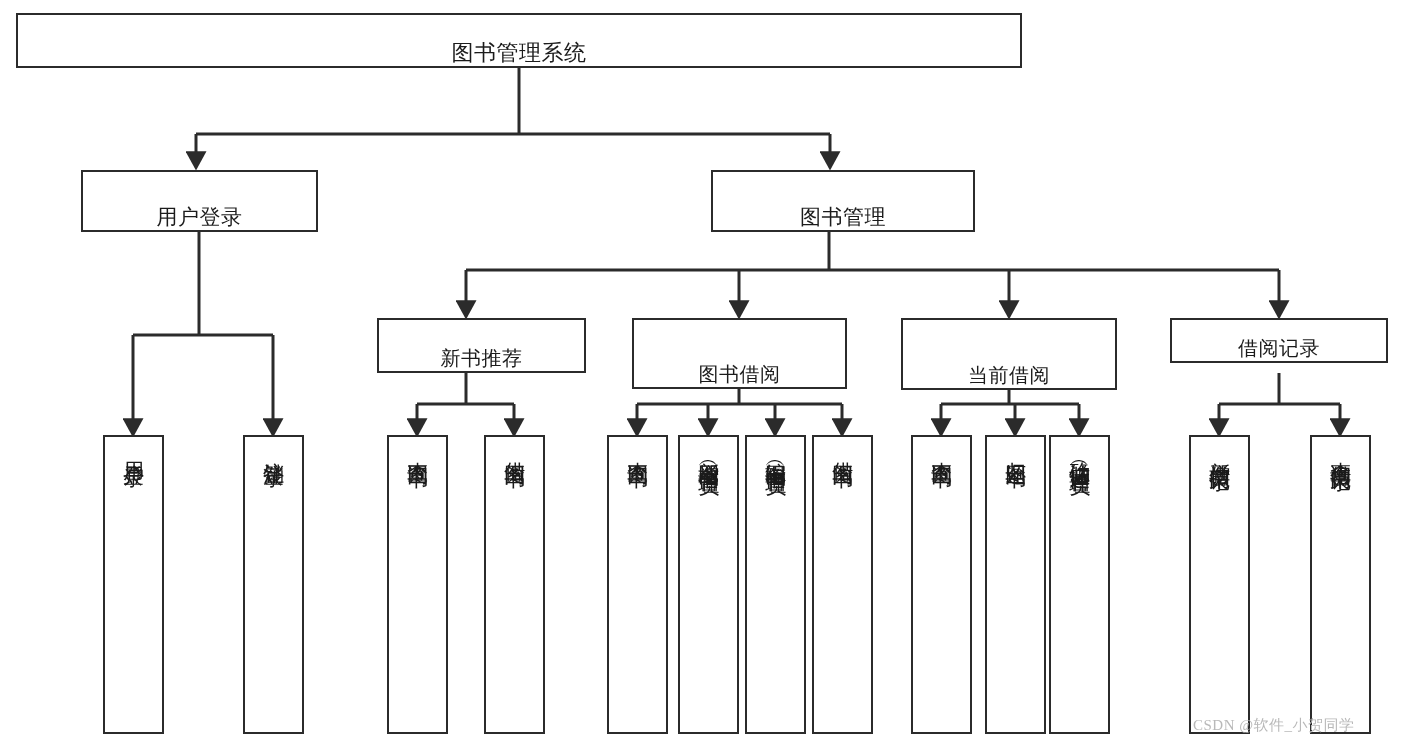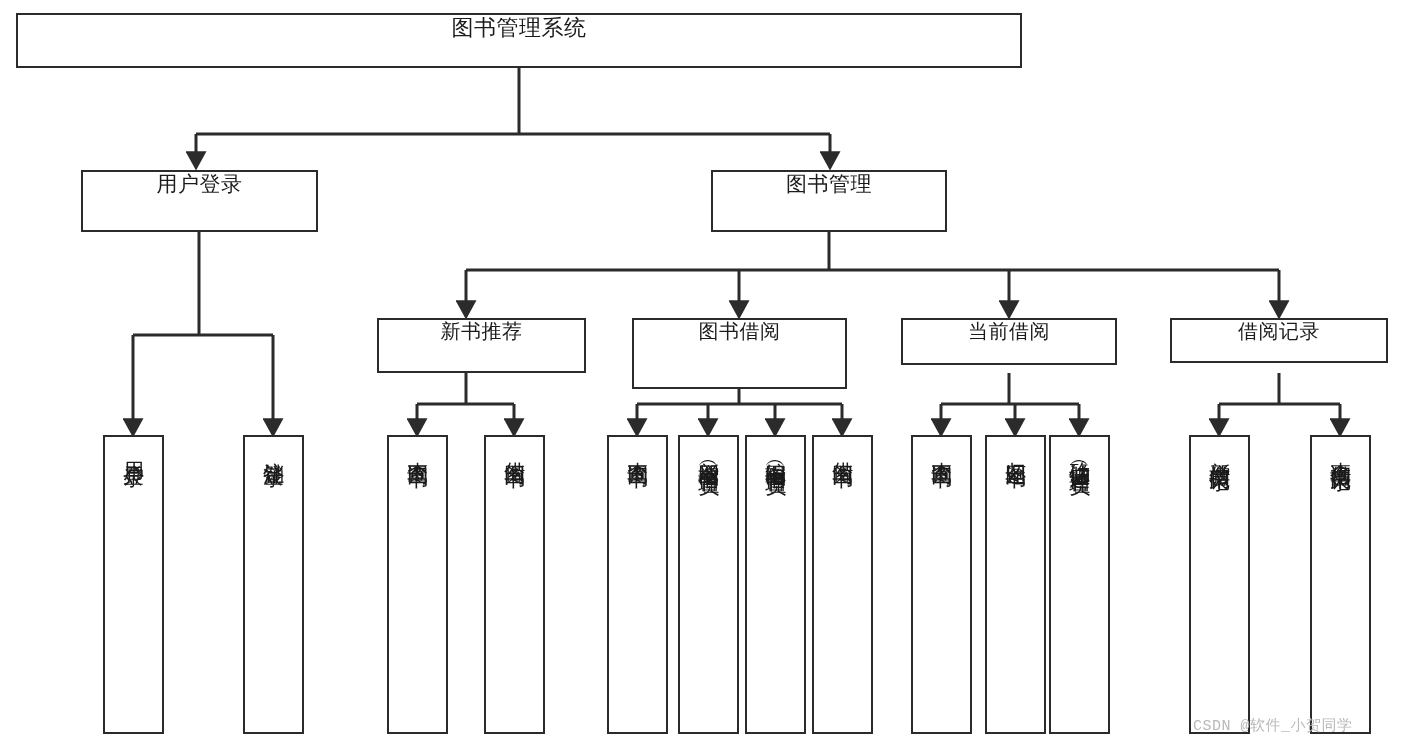--- a/index.html
+++ b/index.html
@@ -33,7 +33,7 @@
     background: #ffffff;
     border: 2.5px solid #2b2b2b;
     display: flex;
-    align-items: flex-start;
+    align-items: flex-end;
     justify-content: center;
     z-index: 2;
   }

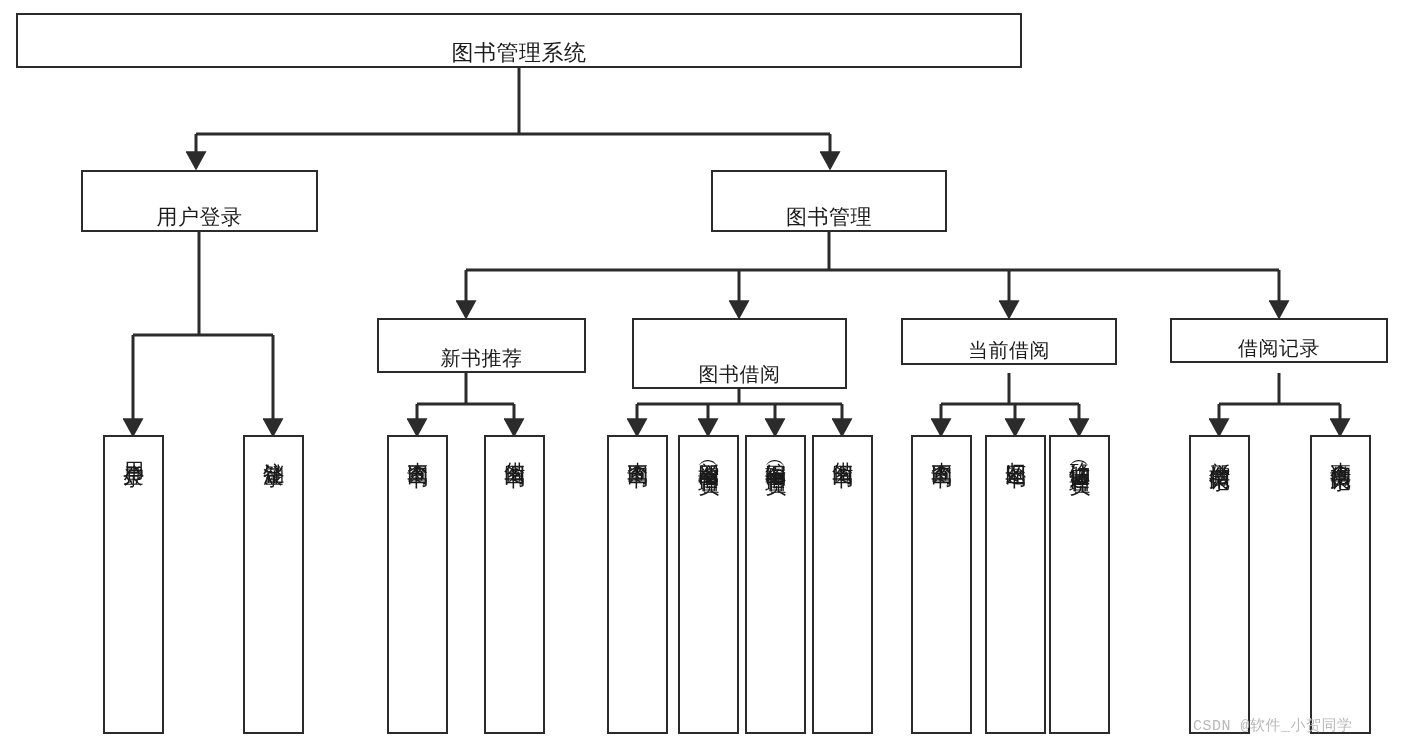--- a/index.html
+++ b/index.html
@@ -136,7 +136,7 @@
   <div class="node level2" id="node-l2-0" style="left: 81px; top: 170px; width: 237px; height: 62px;">
     <span class="node-label">用户登录</span>
   </div>
-  <div class="node level2" id="node-l2-1" style="left: 711px; top: 170px; width: 236px; height: 62px;">
+  <div class="node level2" id="node-l2-1" style="left: 711px; top: 170px; width: 264px; height: 62px;">
     <span class="node-label">图书管理</span>
   </div>
 

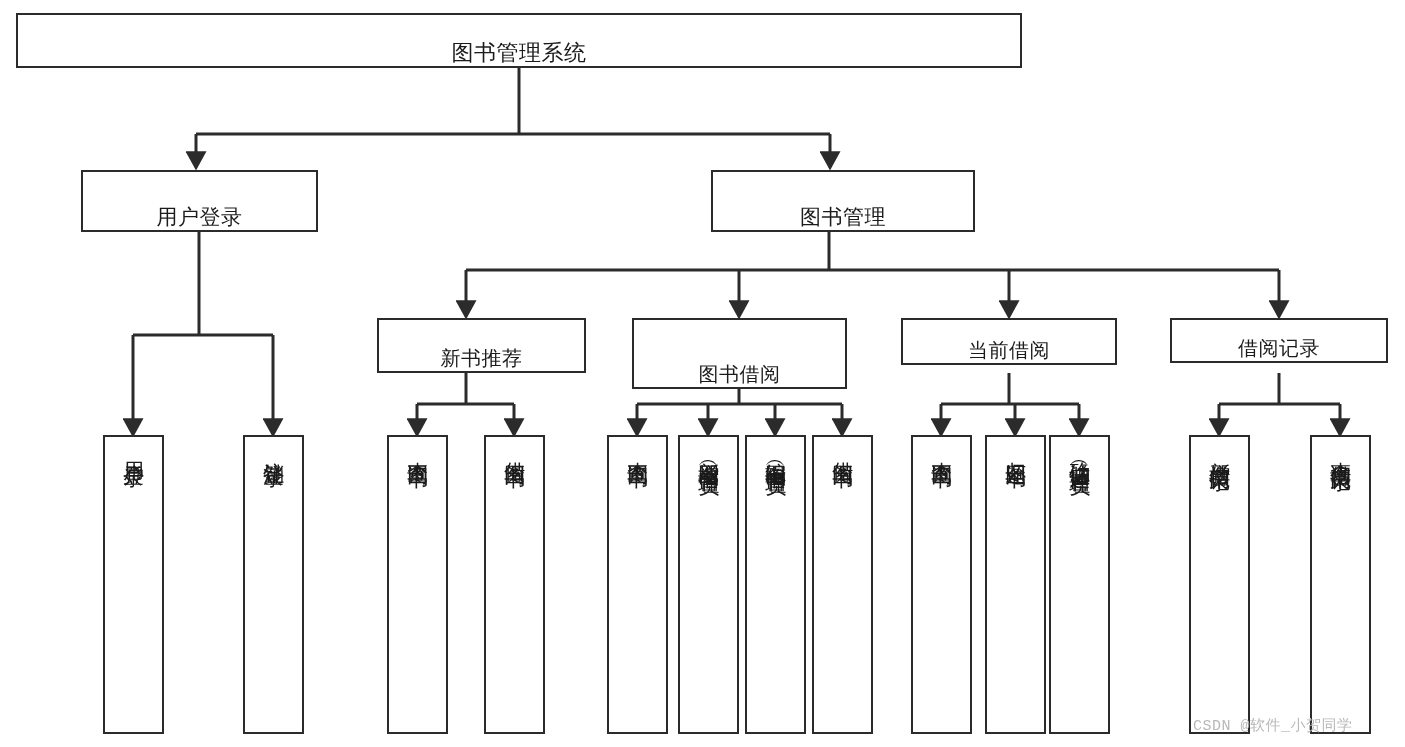--- a/index.html
+++ b/index.html
@@ -146,7 +146,7 @@
   <div class="node level3" id="node-l3-1" style="left: 632px; top: 318px; width: 215px; height: 71px;">
     <span class="node-label">图书借阅</span>
   </div>
-  <div class="node level3" id="node-l3-2" style="left: 901px; top: 318px; width: 216px; height: 47px;">
+  <div class="node level3" id="node-l3-2" style="left: 901px; top: 318px; width: 216px; height: 72px;">
     <span class="node-label">当前借阅</span>
   </div>
   <div class="node level3" id="node-l3-3" style="left: 1170px; top: 318px; width: 218px; height: 45px;">

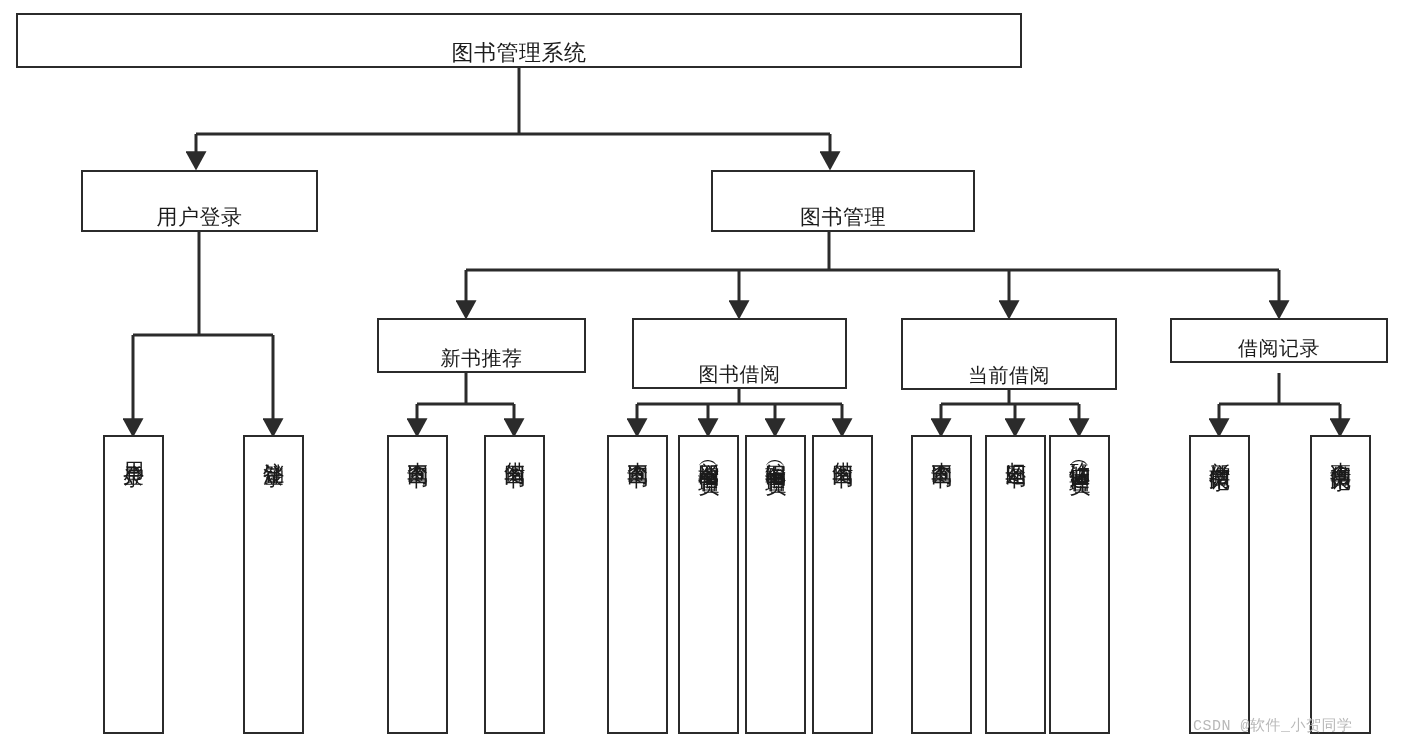--- a/index.html
+++ b/index.html
@@ -71,7 +71,7 @@
     letter-spacing: 0.5px;
     white-space: nowrap;
     z-index: 5;
-    font-family: Liberation Mono, monospace;
+    font-family: Liberation Serif, serif;
   }
 </style>
 </head>

